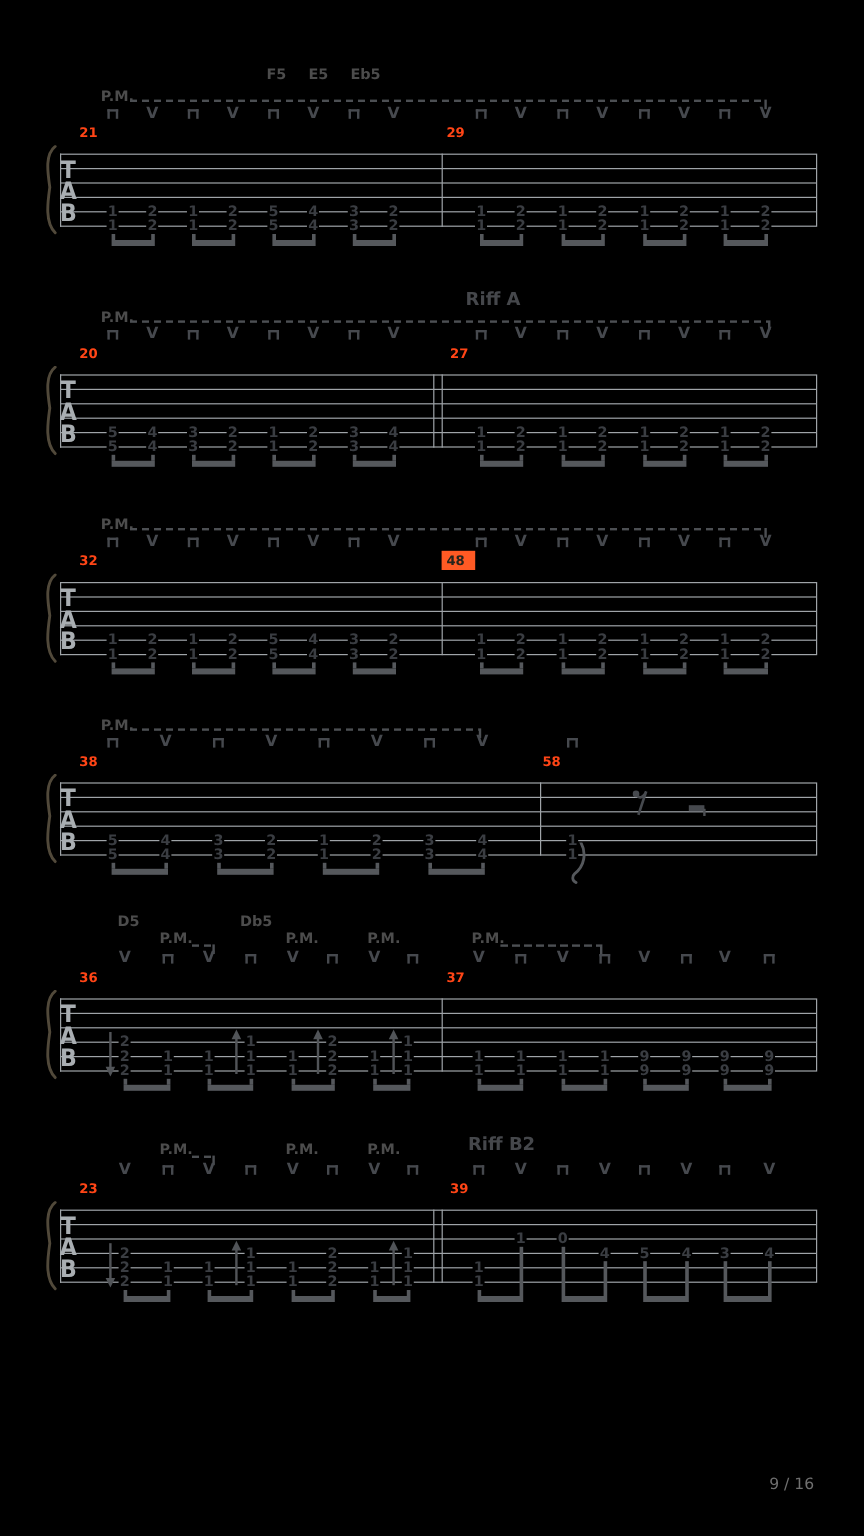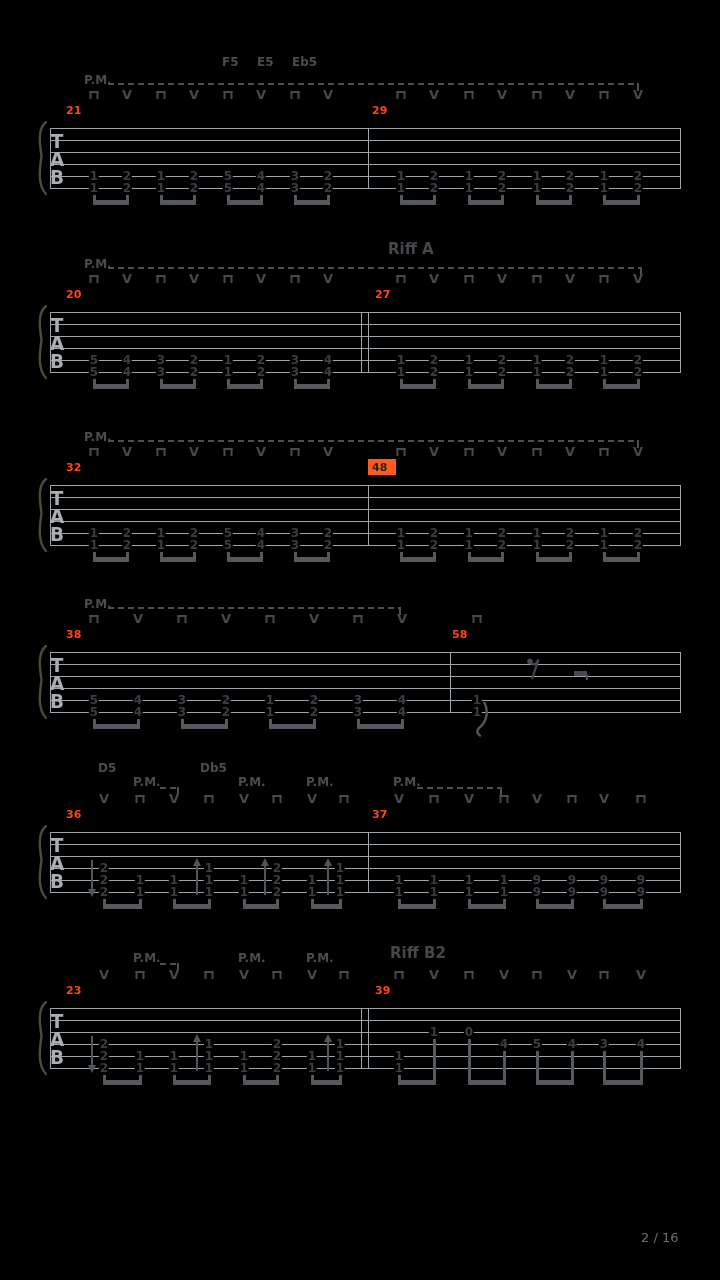--- a/index.html
+++ b/index.html
@@ -34,7 +34,7 @@
 <body>
 
 <div id="stage">
-  <div class="page-ind" style="left:641px;top:1230px;">2 / 16</div>
+  <div class="page-ind" style="left:641px;top:1230px;">9 / 16</div>
 <svg width="16" height="76" style="position: absolute; left: 32px; top: 121px;">
       <path d="M14,1 C5,8 8,24 9.5,35 C8,46 5,64 14,73" fill="none" stroke="#51493a" stroke-width="2.4" stroke-linecap="round"></path>
     </svg>

